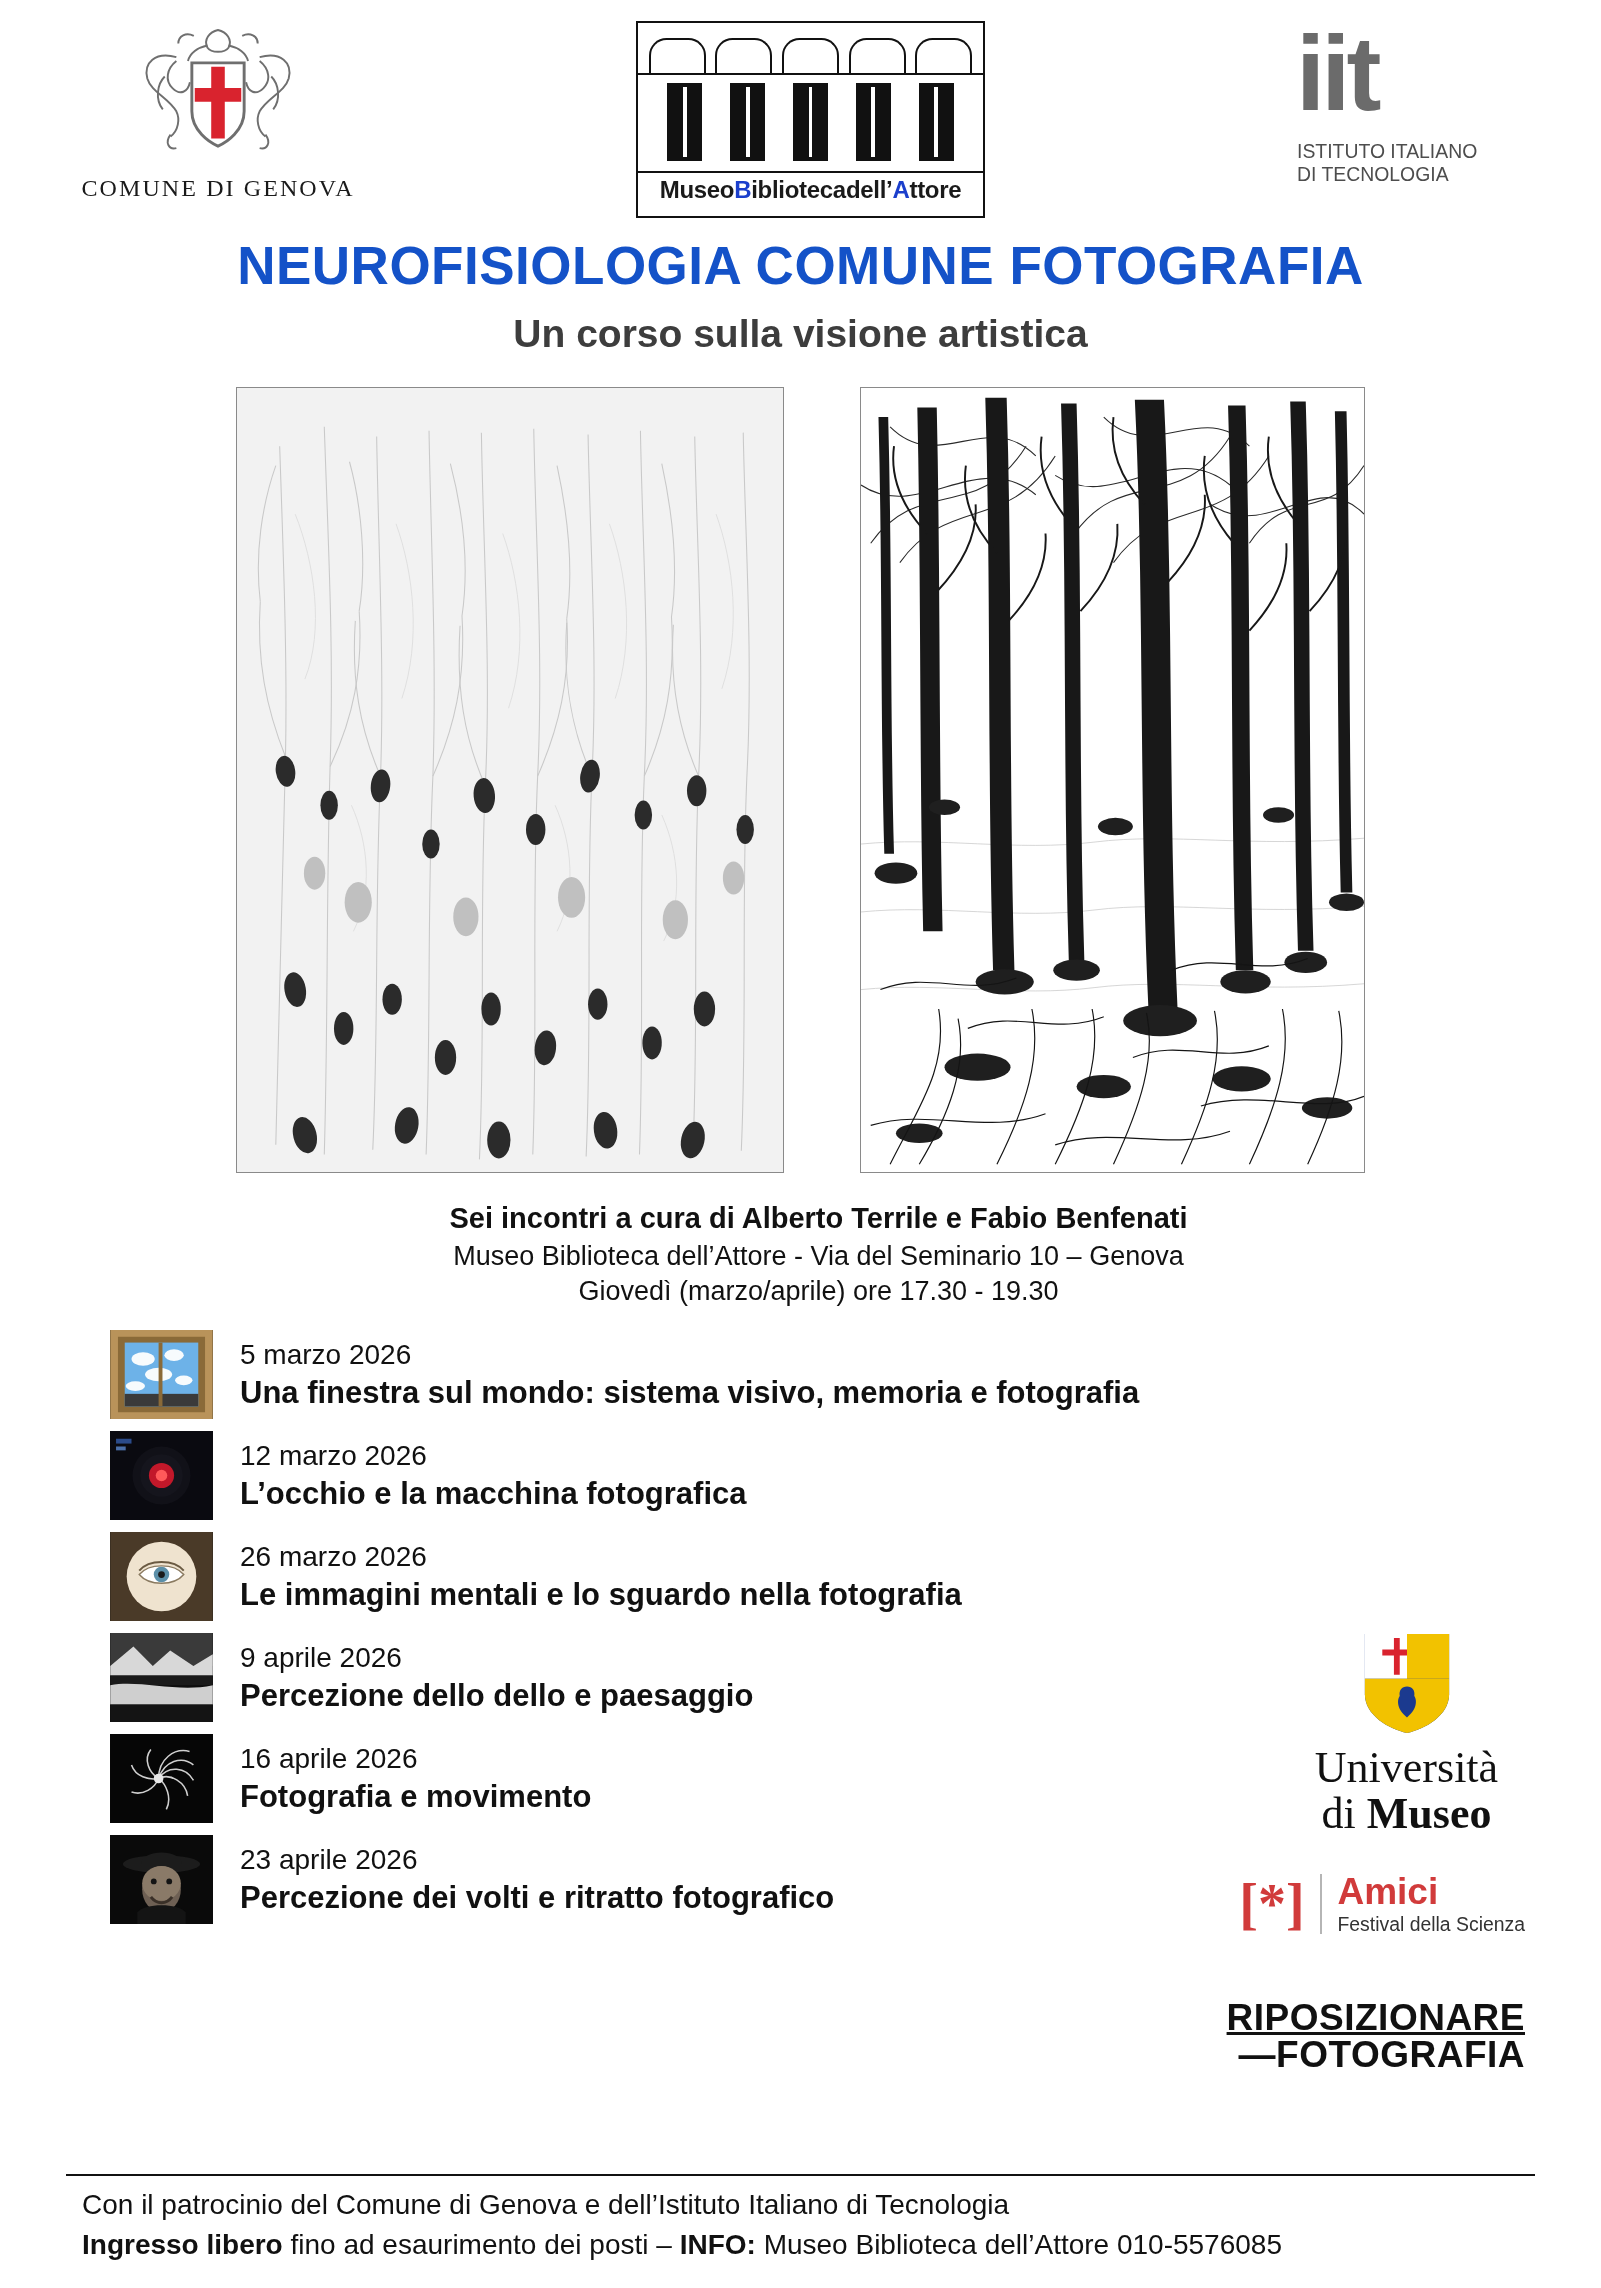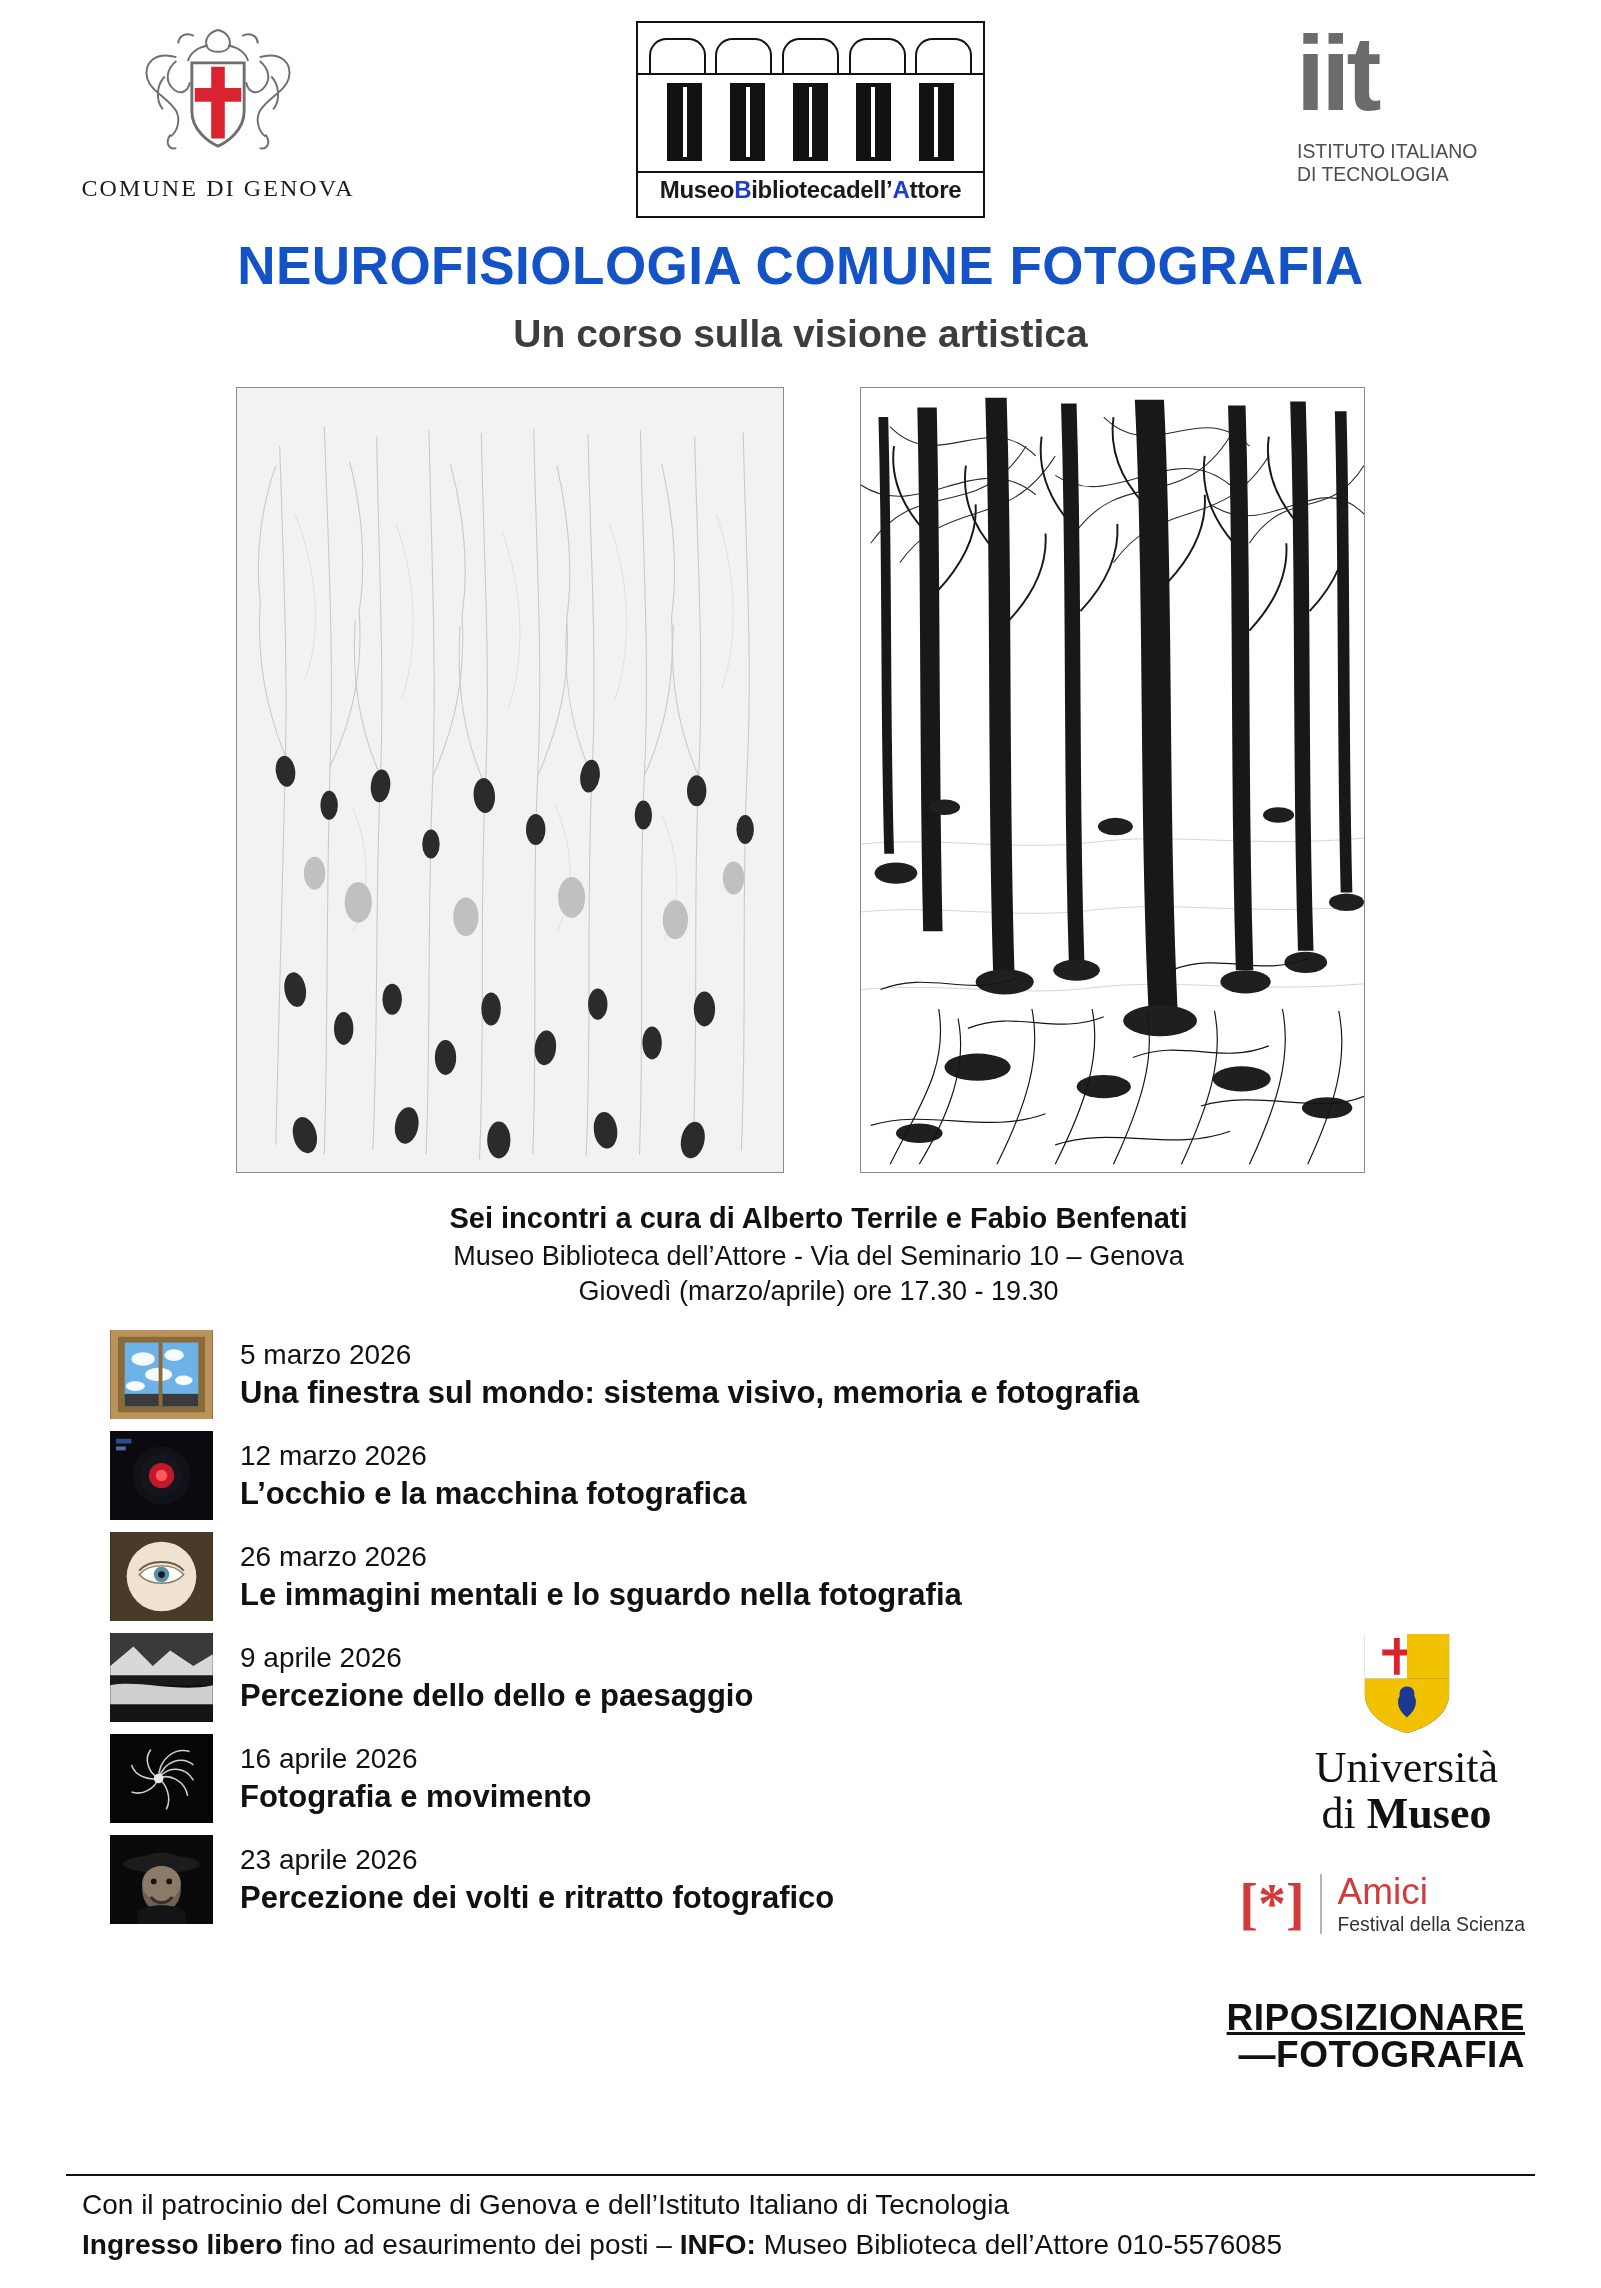--- a/index.html
+++ b/index.html
@@ -174,7 +174,7 @@
   }
   .amici-div { width:1.9px; height:60px; background:#b5b5b5; }
   .amici-txt { line-height:1.05; }
-  .amici-txt .a1 { font-size:37px; color:#d13b3b; font-weight:normal; }
+  .amici-txt .a1 { font-size:37px; color:#d13b3b; font-weight:bold; }
   .amici-txt .a2 { font-size:19.4px; color:#333; margin-top:1.9px; }
 
   .riposizionare {

